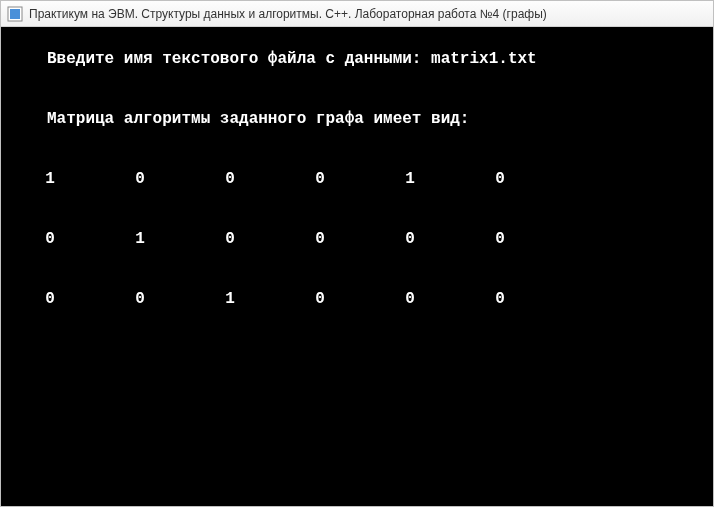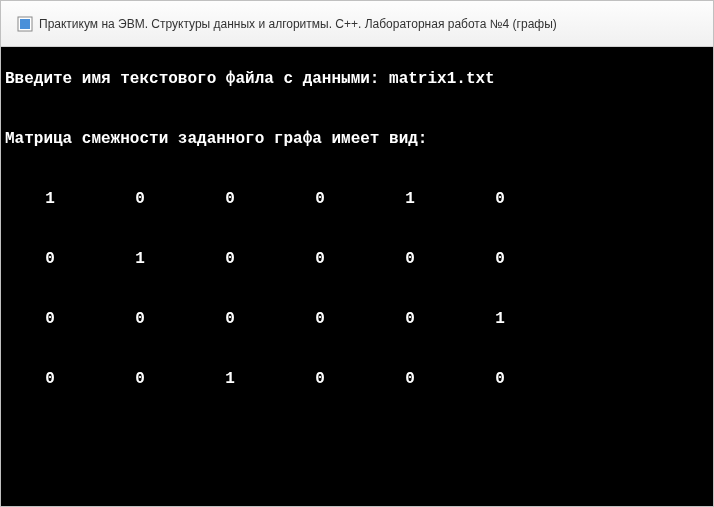--- a/index.html
+++ b/index.html
@@ -14,12 +14,12 @@
       border:1px solid #c0c0c0;
     }
     .titlebar {
-      height:46px;
+      height:26px;
       background:linear-gradient(#fdfdfd,#f0f0f0);
       border-bottom:1px solid #d0d0d0;
       display:flex;
       align-items:center;
-      padding:0 16px;
+      padding:0 6px;
       font-size:12px;
       color:#333;
       gap:6px;

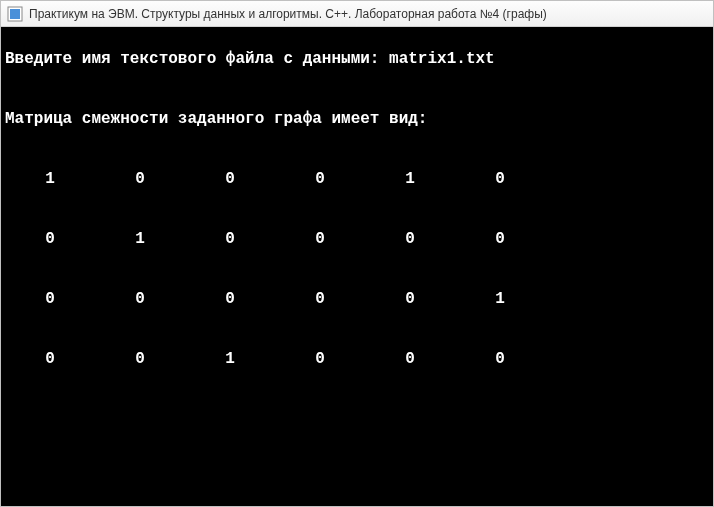--- a/index.html
+++ b/index.html
@@ -42,7 +42,7 @@
       overflow:hidden;
       font-weight:bold;
     }
-    .row { display:block; height:20px; white-space:pre; }
+    .row { display:block; height:20px; white-space:pre;margin-left:42px; }
     .matrix { margin-top:0; }
     .mrow { height:40px; line-height:20px; }
     .cell { display:inline-block; width:90px; text-align:center; }

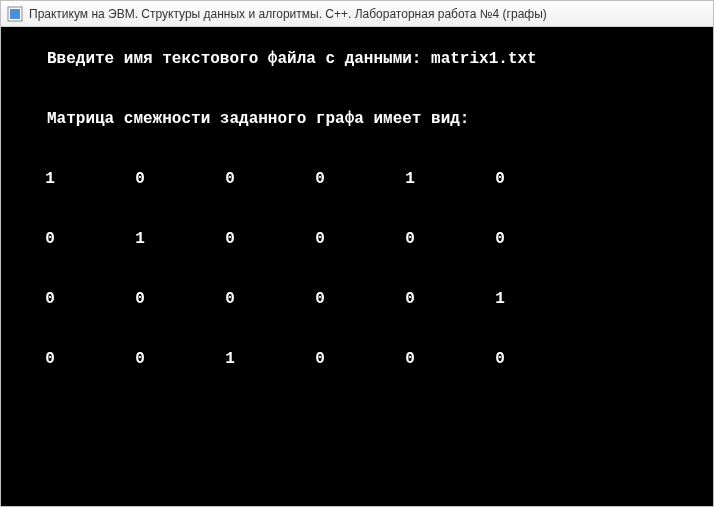--- a/index.html
+++ b/index.html
@@ -64,7 +64,7 @@
 <div class="console">
 <span class="row"><span>Введите имя текстового файла с данными: </span><span>matrix1.txt</span></span>
 <span class="blank"> </span>
-<span class="row">Матрица смежности заданного графа имеет вид:</span>
+<span class="row">Матрица алгоритмы заданного графа имеет вид:</span>
 <div class="matrix">
 <div class="mrow"><span class="cell">1</span><span class="cell">0</span><span class="cell">0</span><span class="cell">0</span><span class="cell">1</span><span class="cell">0</span></div>
 <div class="mrow"><span class="cell">0</span><span class="cell">1</span><span class="cell">0</span><span class="cell">0</span><span class="cell">0</span><span class="cell">0</span></div>

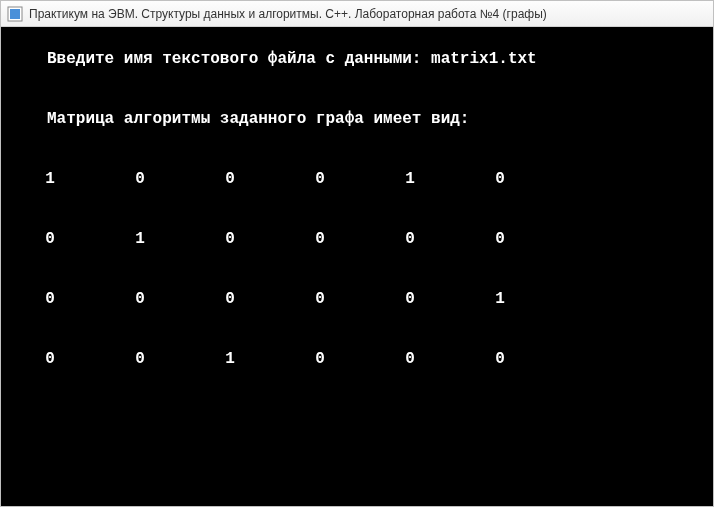--- a/index.html
+++ b/index.html
@@ -68,7 +68,6 @@
 <div class="matrix">
 <div class="mrow"><span class="cell">1</span><span class="cell">0</span><span class="cell">0</span><span class="cell">0</span><span class="cell">1</span><span class="cell">0</span></div>
 <div class="mrow"><span class="cell">0</span><span class="cell">1</span><span class="cell">0</span><span class="cell">0</span><span class="cell">0</span><span class="cell">0</span></div>
-<div class="mrow"><span class="cell">0</span><span class="cell">0</span><span class="cell">0</span><span class="cell">0</span><span class="cell">0</span><span class="cell">1</span></div>
 <div class="mrow"><span class="cell">0</span><span class="cell">0</span><span class="cell">1</span><span class="cell">0</span><span class="cell">0</span><span class="cell">0</span></div>
 </div>
 

